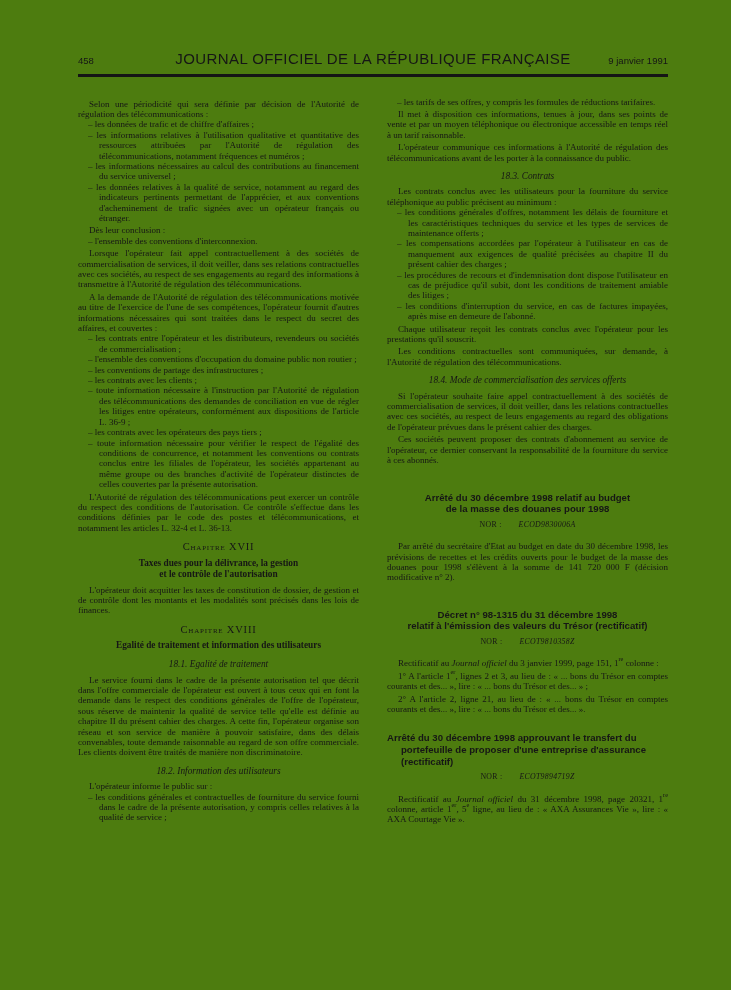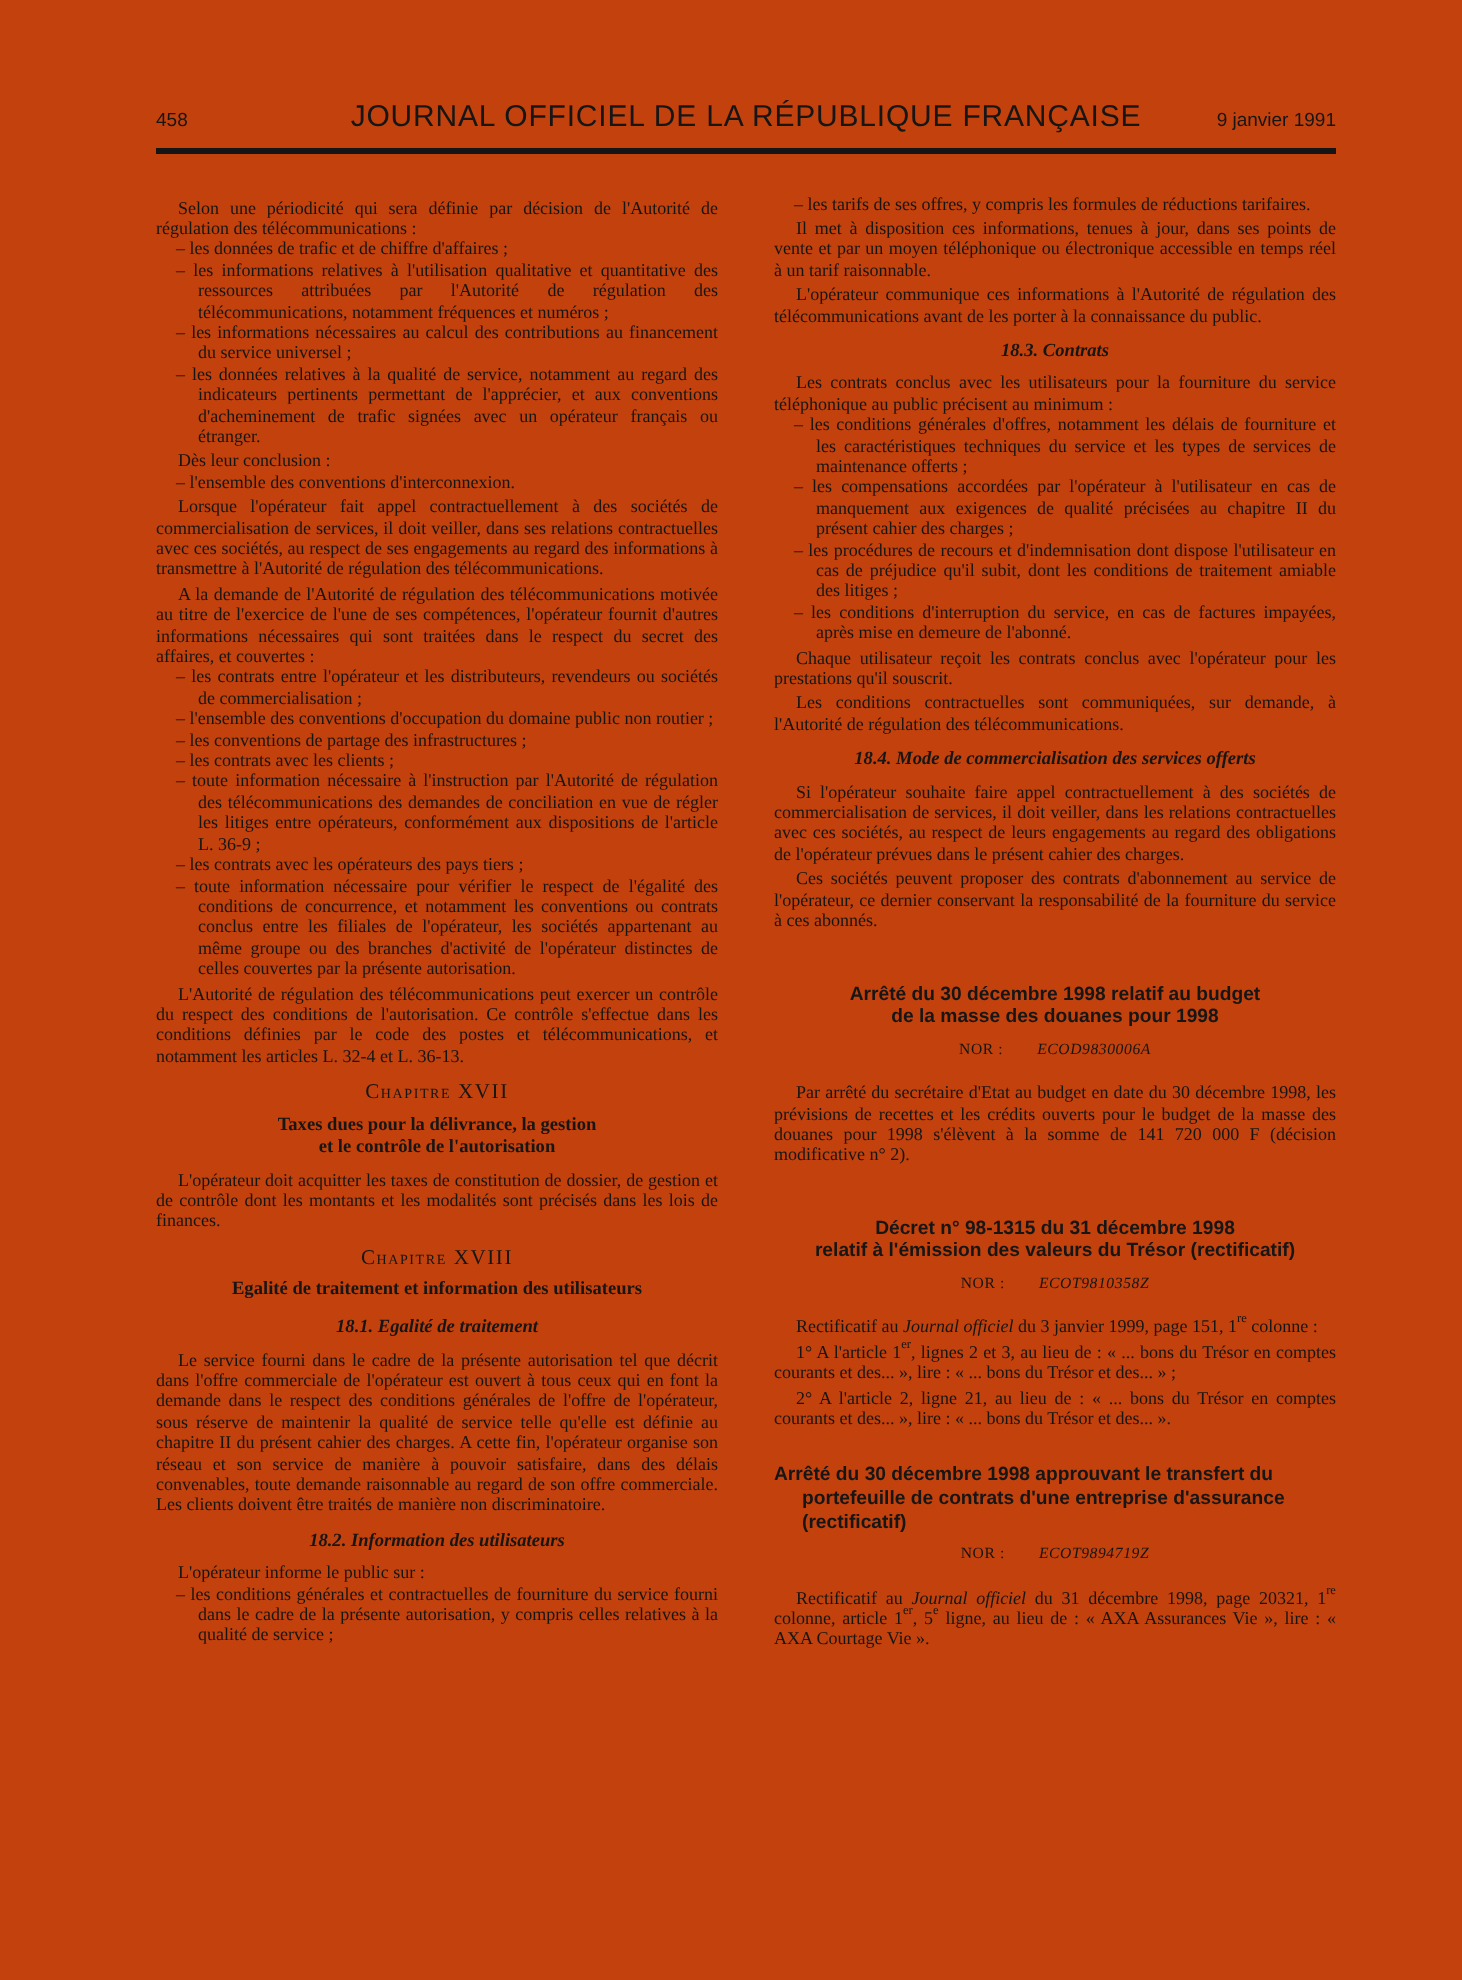--- a/index.html
+++ b/index.html
@@ -4,7 +4,7 @@
 <style>
   html,body{margin:0;padding:0;background:#e8e8e6;}
   .page{
-    width:731px;height:990px;margin:0 auto;background:#c2410c;
+    width:731px;height:990px;margin:0 auto;background:#4d7c0f;
     font-family:"Liberation Serif",serif;color:#161616;
     box-sizing:border-box;padding:50px 63px 0 78px;overflow:hidden;
   }

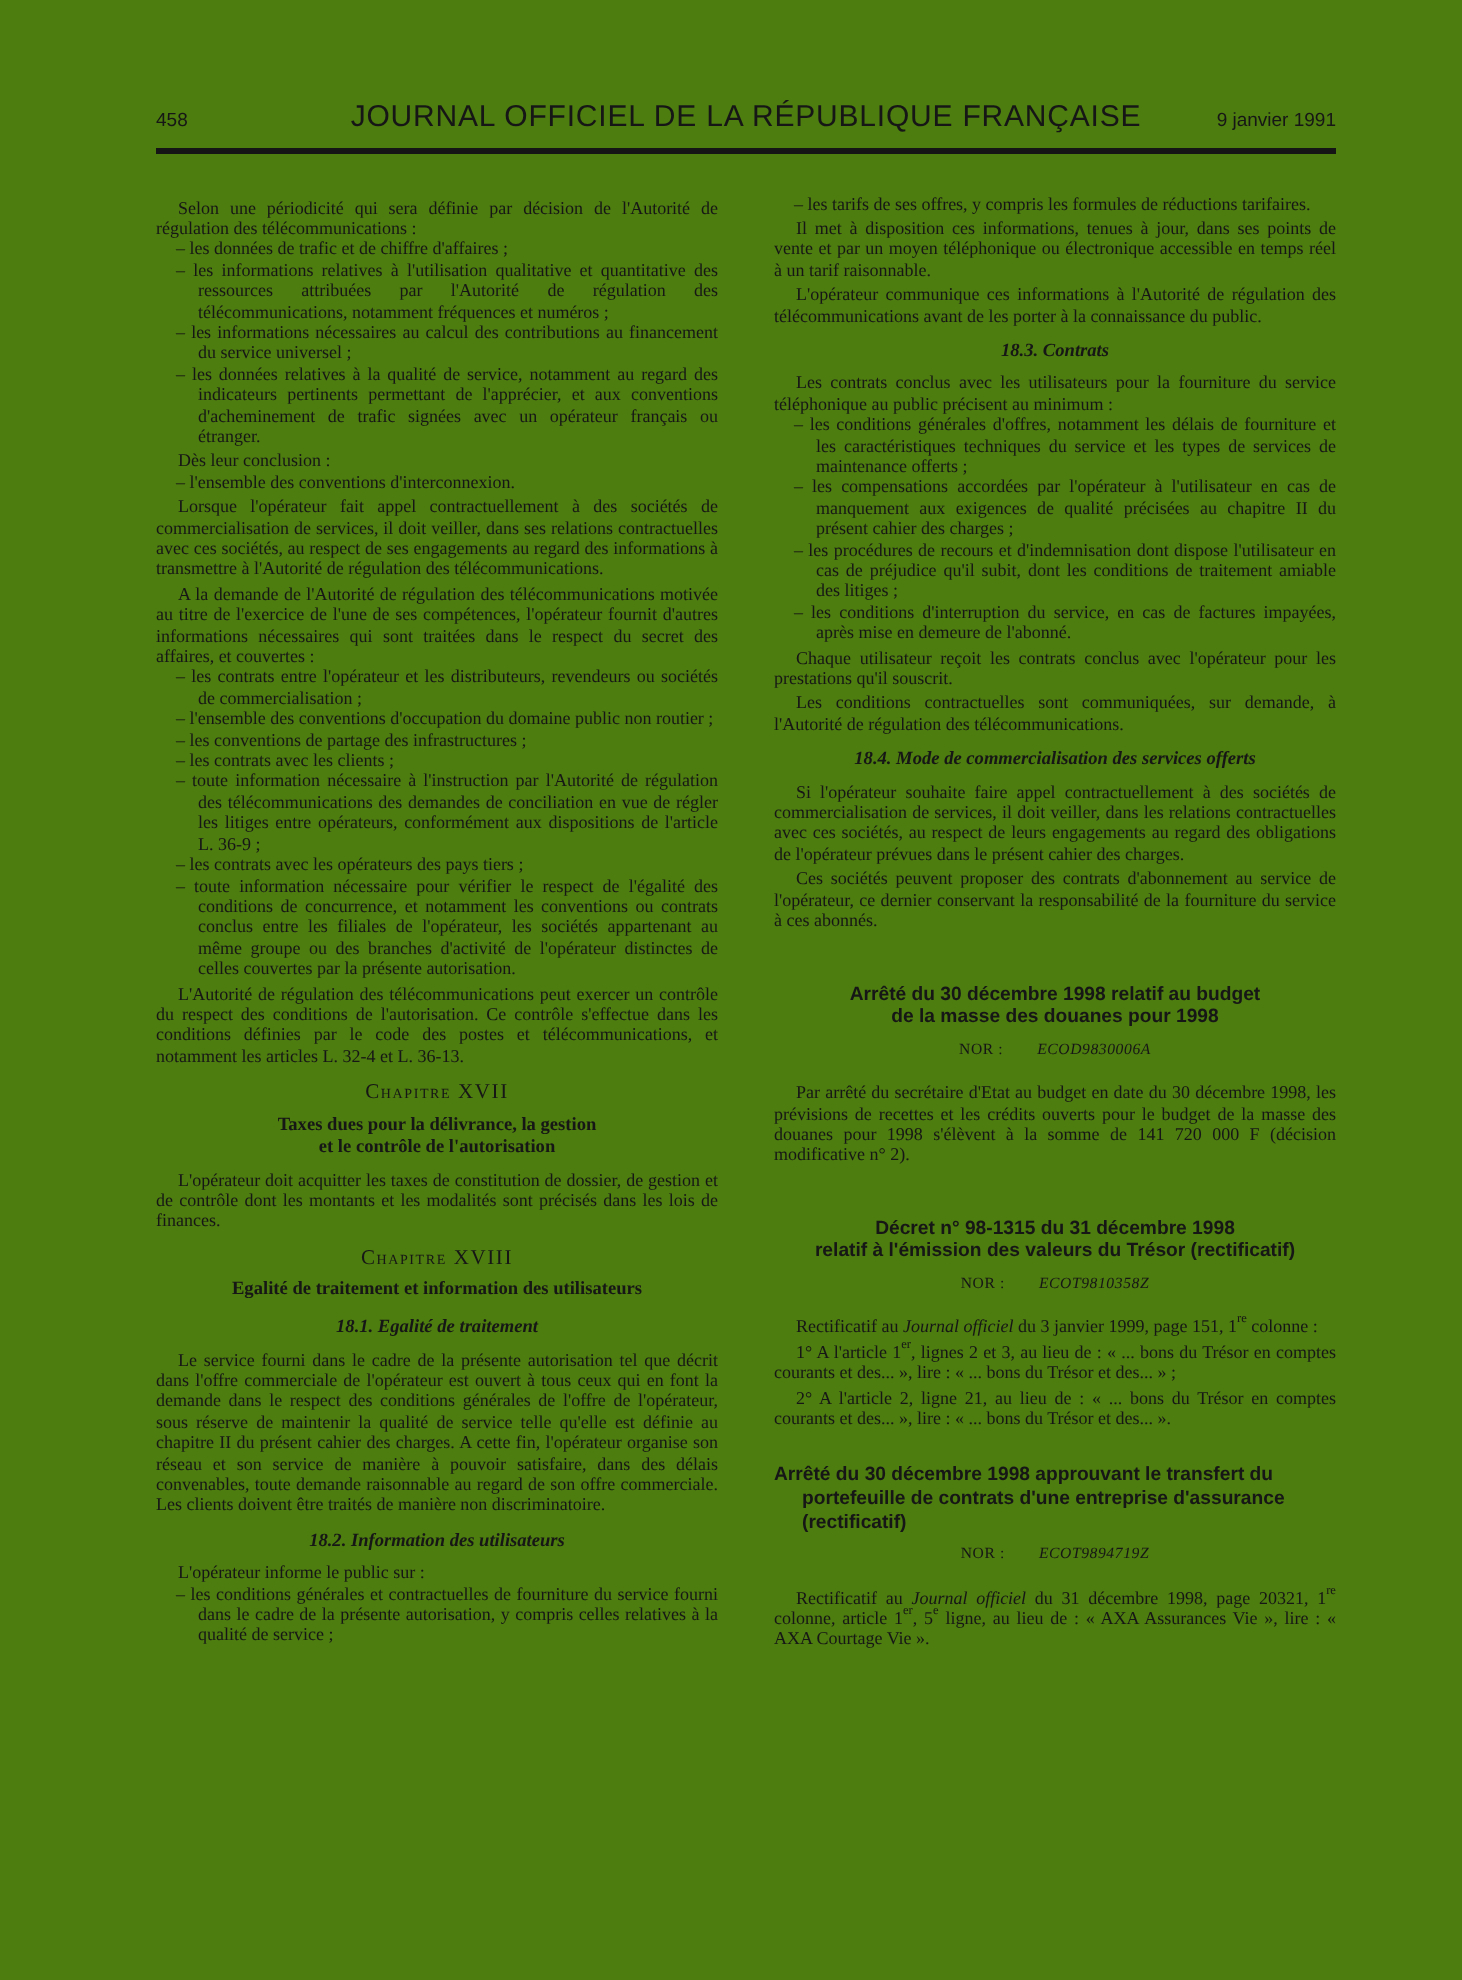--- a/index.html
+++ b/index.html
@@ -26,7 +26,7 @@
   .h-bold{margin:5px 0 5px 0;text-align:center;font-weight:bold;
           font-size:9.3px;line-height:11px;text-indent:0;}
   .h-it{margin:8px 0 5px 0;text-align:center;font-style:italic;
-        font-size:9.3px;text-indent:0;font-weight:bold;}
+        font-size:9.3px;text-indent:0;}
   .h-sans{margin:26px 0 3px 0;text-align:center;font-family:"Liberation Sans",sans-serif;
           font-weight:bold;font-size:9.6px;line-height:11.6px;text-indent:0;}
   .h-sans-left{margin:18px 0 3px 0;text-align:left;font-family:"Liberation Sans",sans-serif;

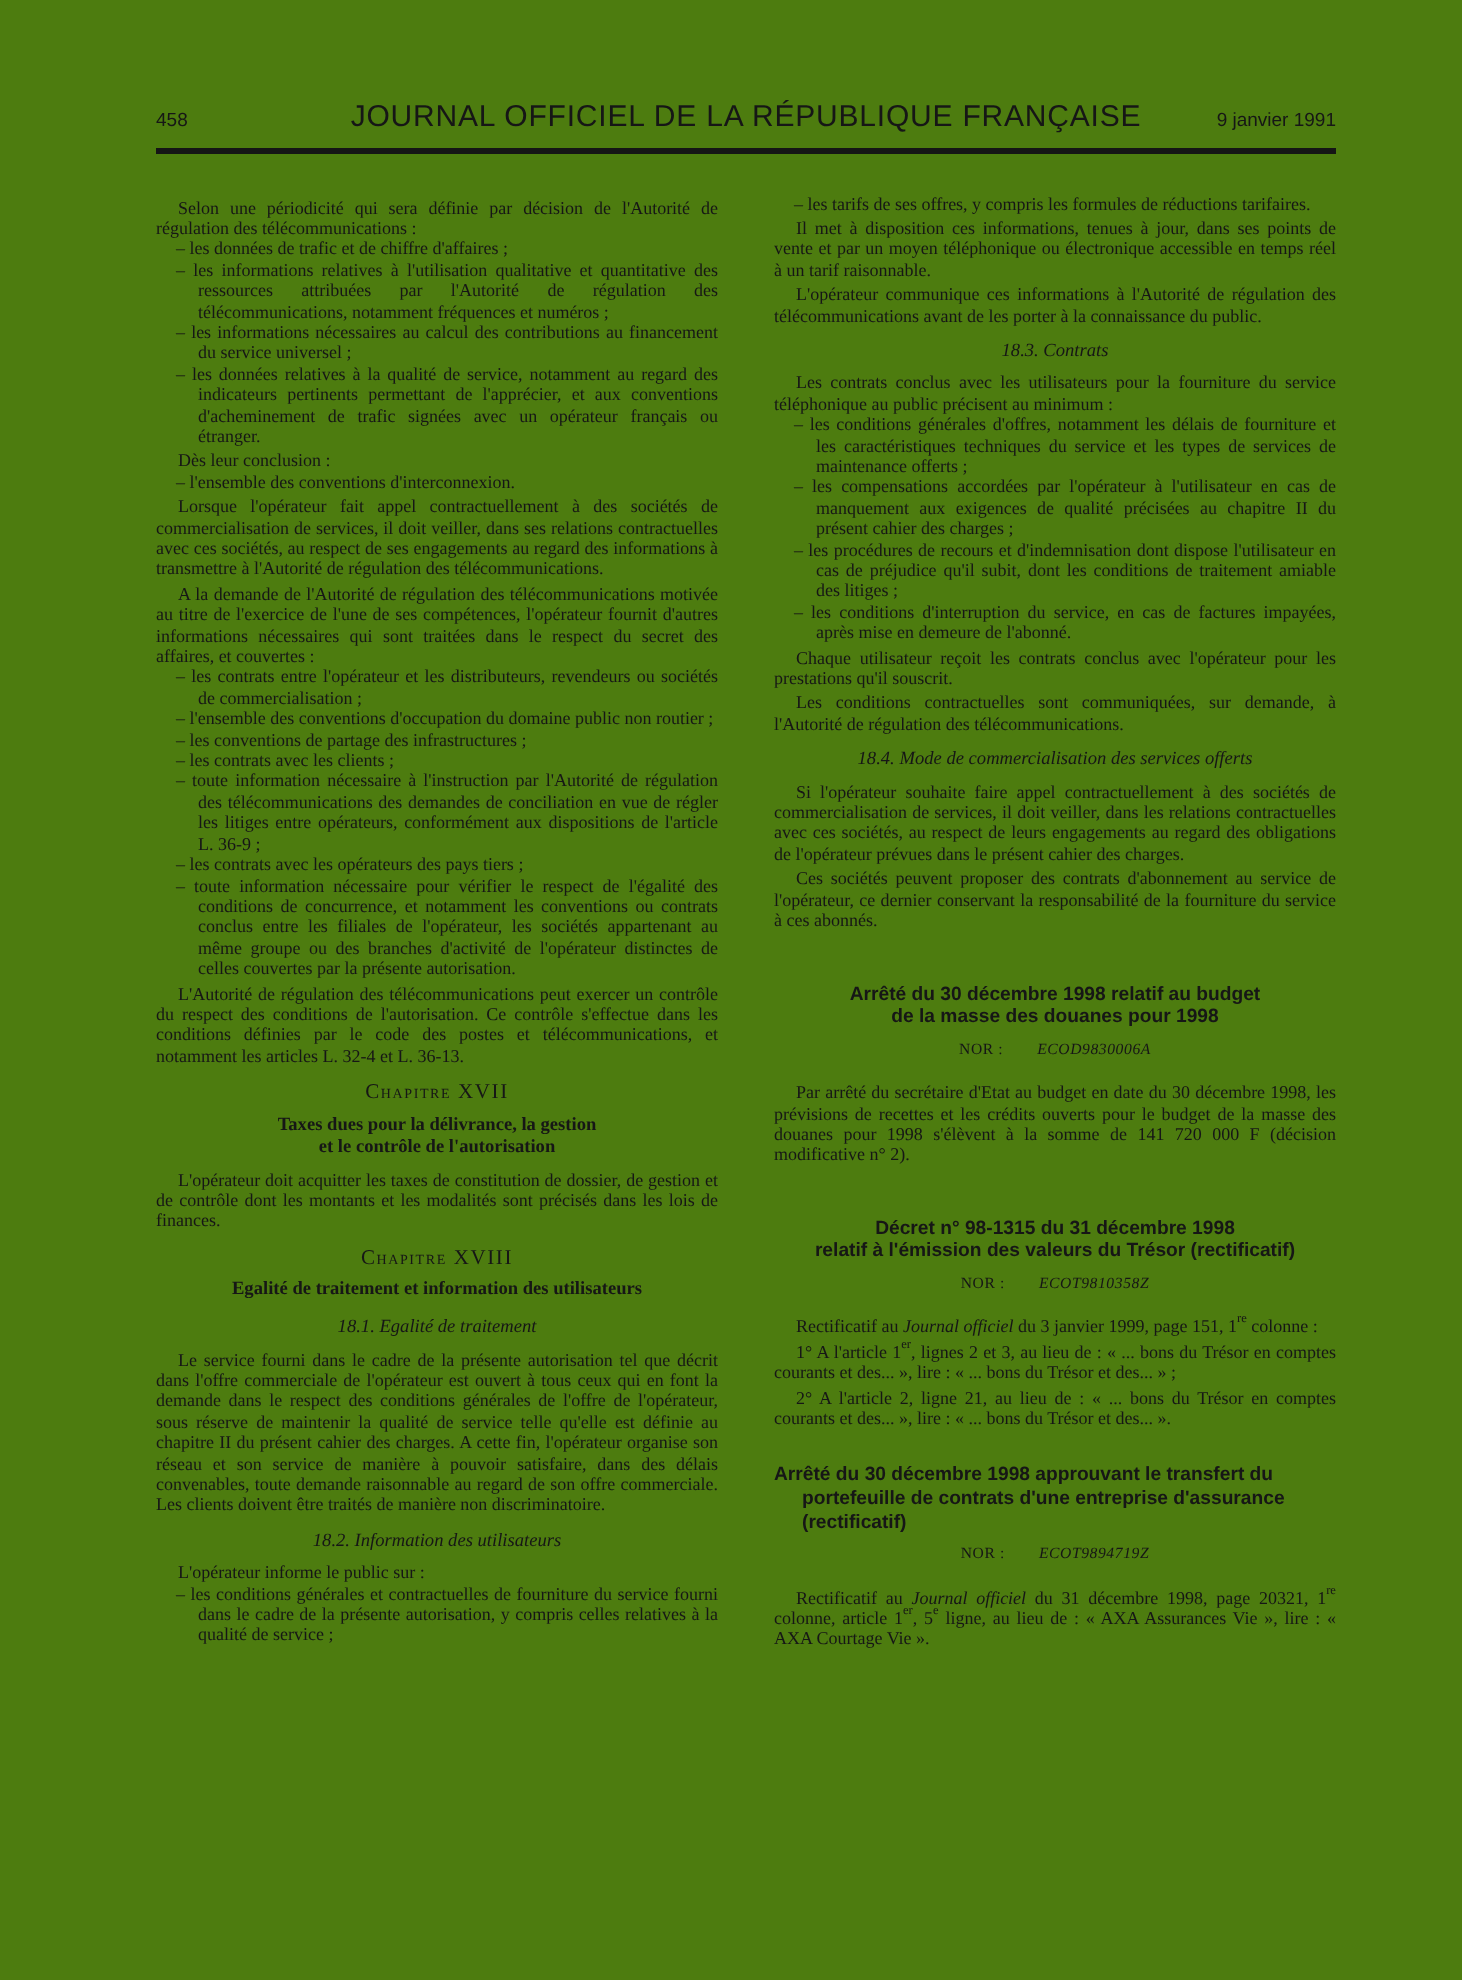--- a/index.html
+++ b/index.html
@@ -123,7 +123,7 @@
 
       <p class="h-sans-left">
           <span class="hline">Arrêté du 30 décembre 1998 approuvant le transfert du</span>
-          <span class="hline ind">portefeuille de contrats d'une entreprise d'assurance</span>
+          <span class="hline ind">portefeuille de proposer d'une entreprise d'assurance</span>
           <span class="hline ind">(rectificatif)</span>
         </p>
       <p class="nor"><span>NOR :</span><span class="code">ECOT9894719Z</span></p>

